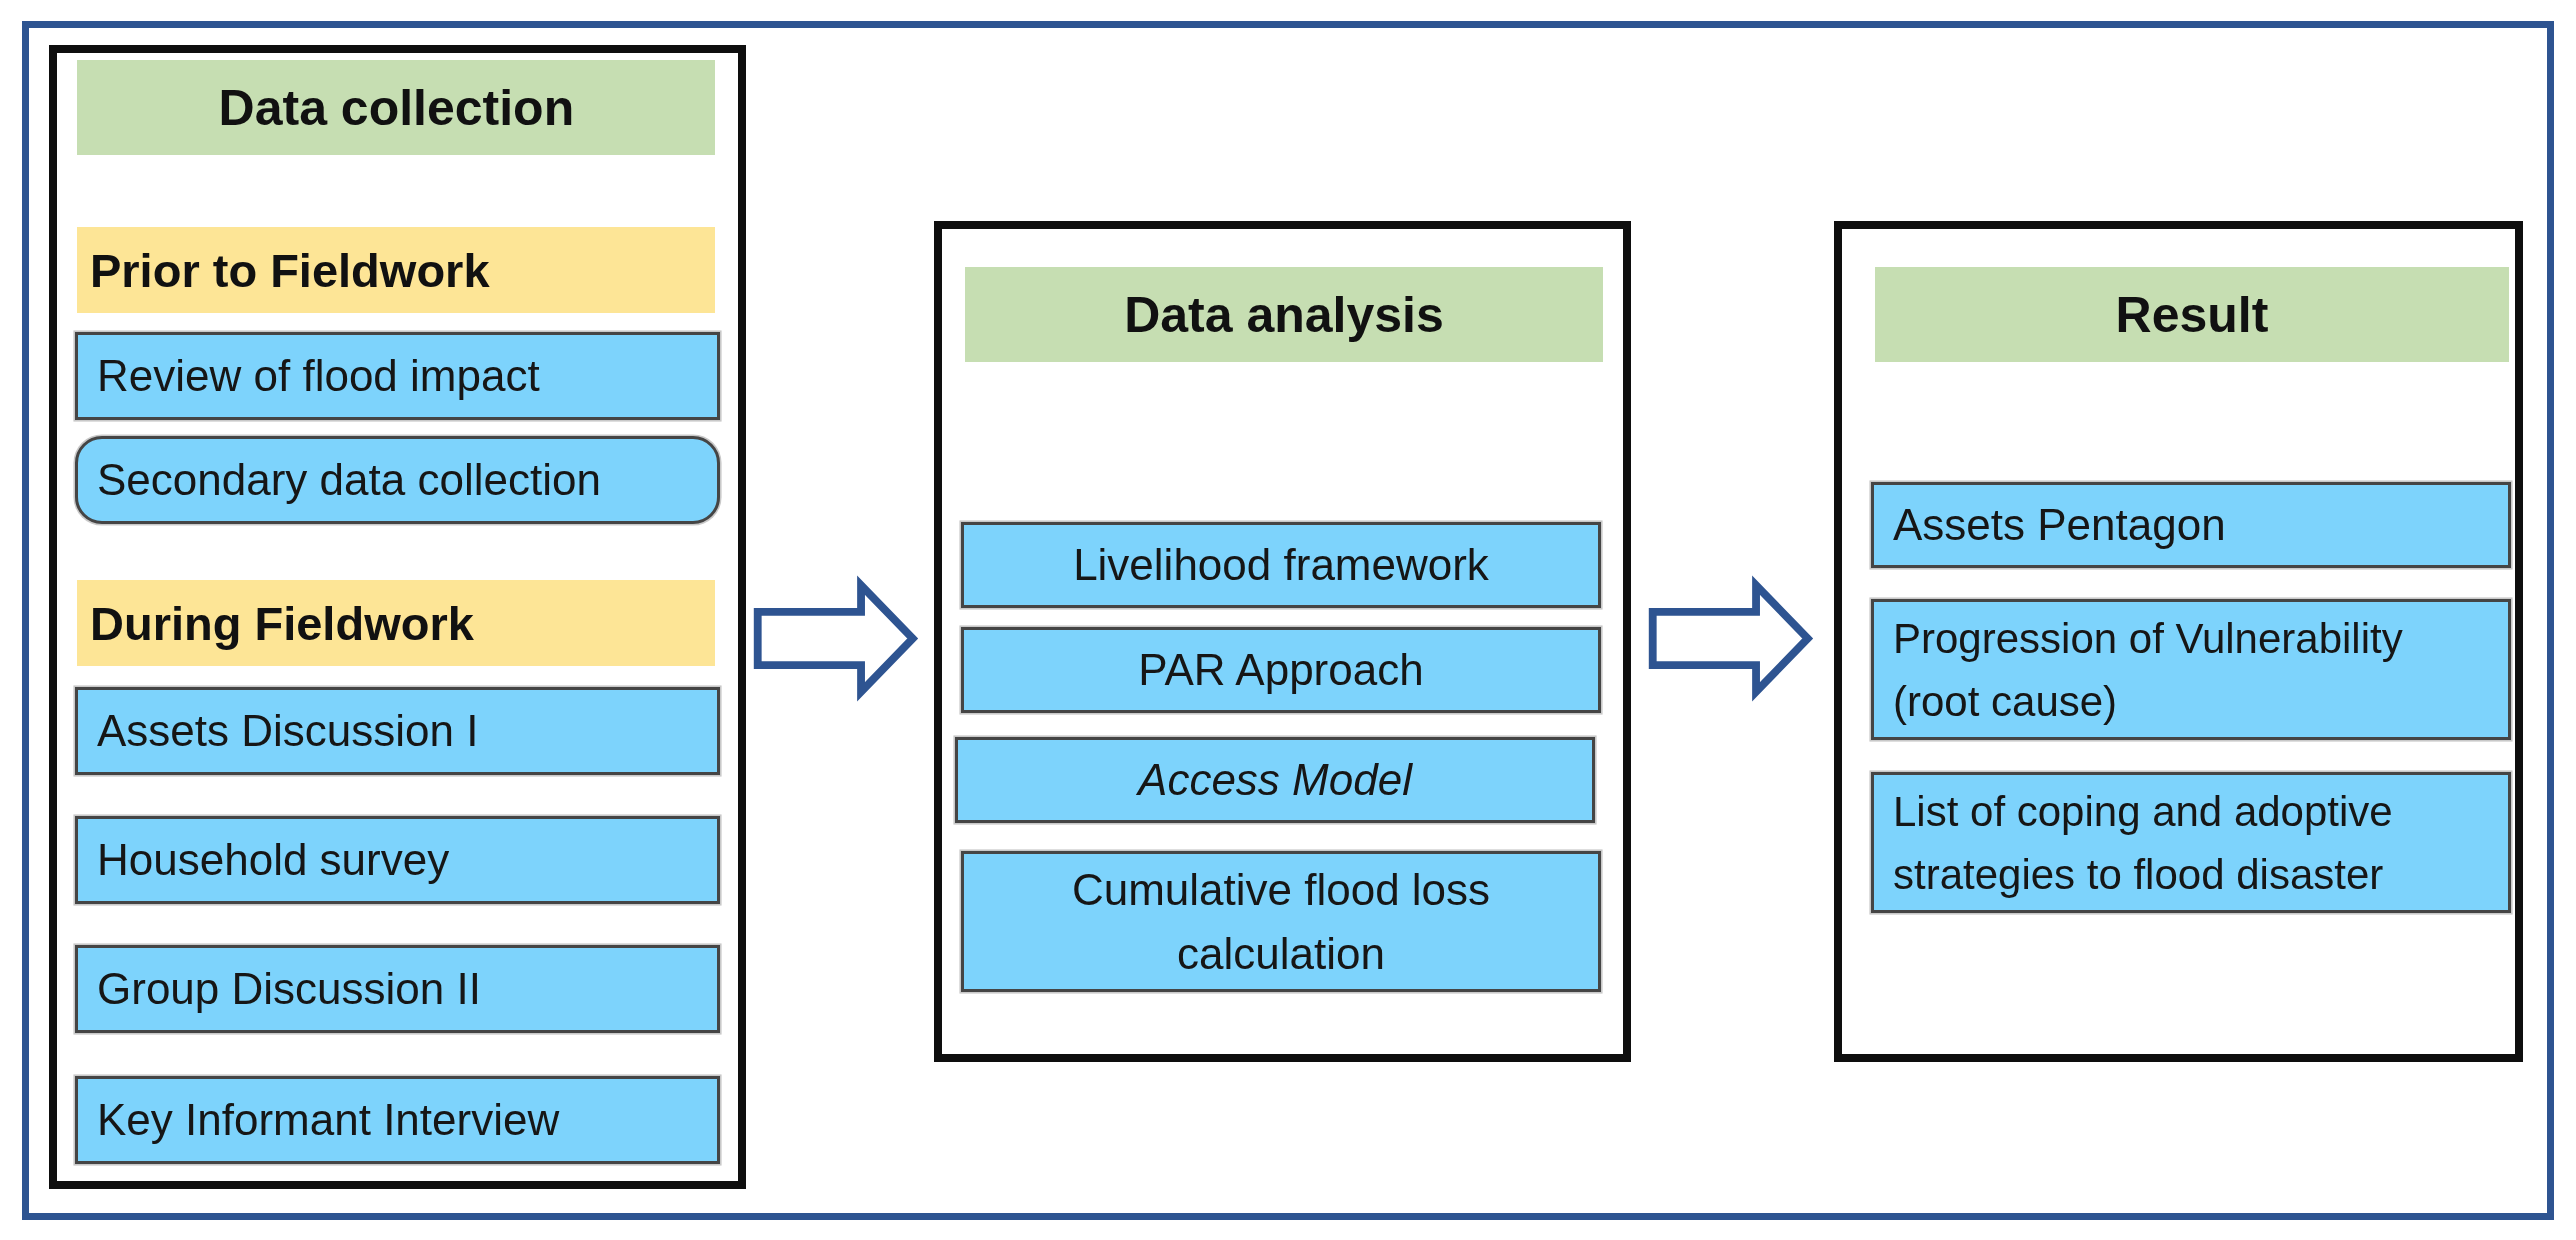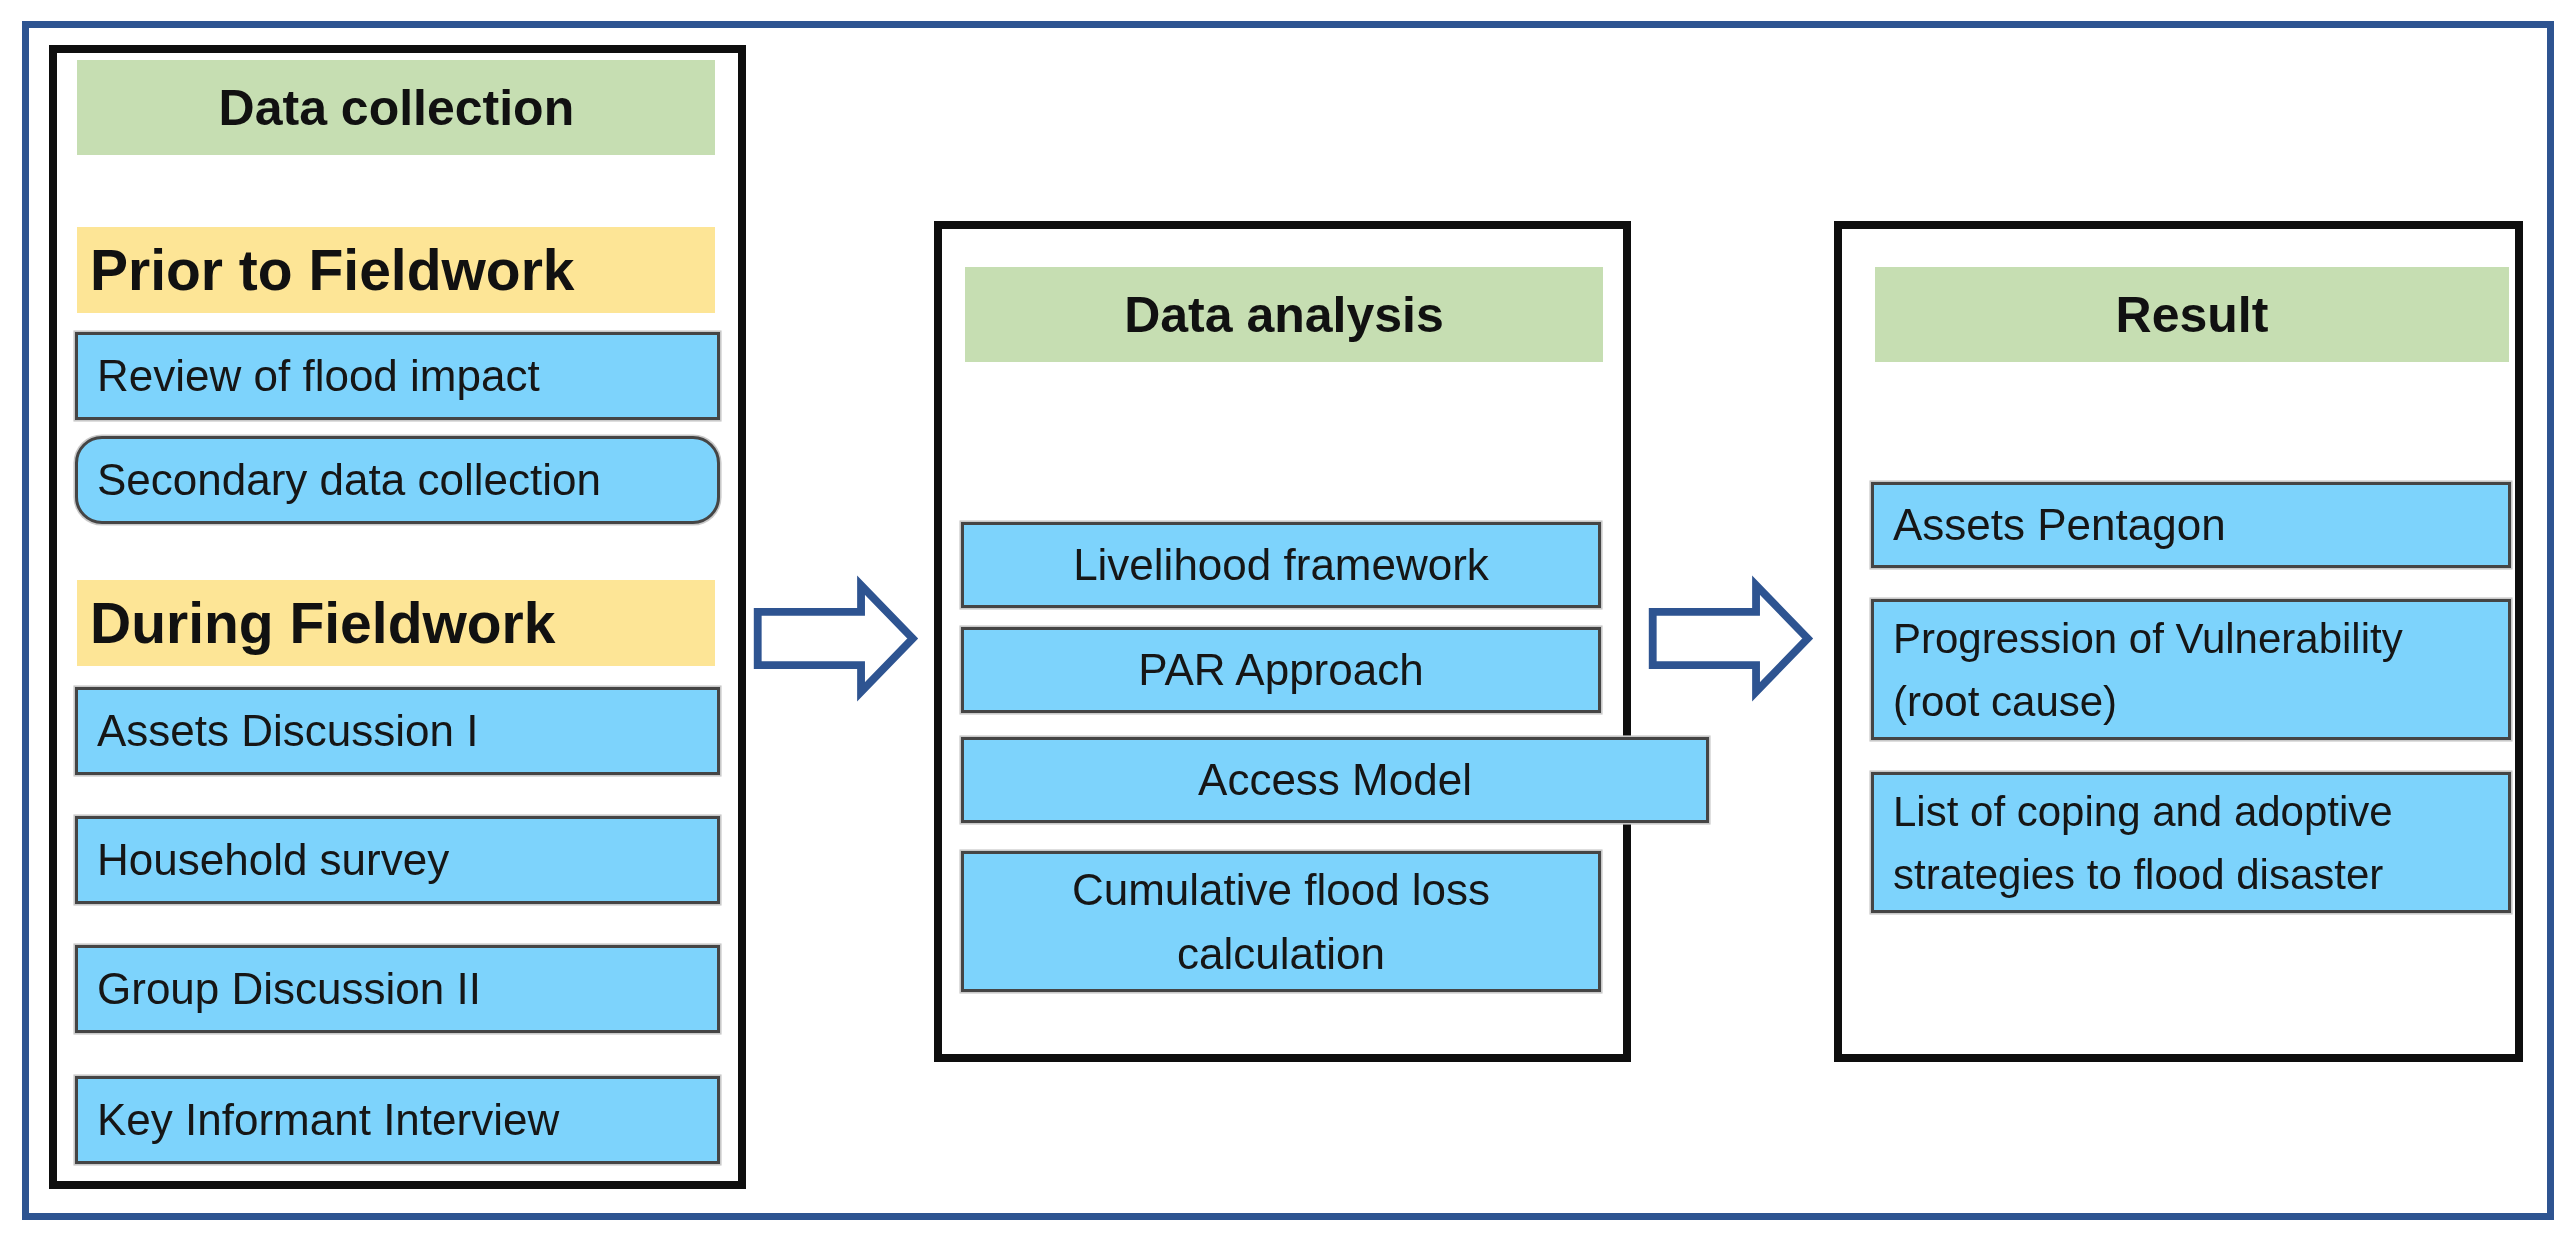--- a/index.html
+++ b/index.html
@@ -21,7 +21,7 @@
   }
   .sub{
     position:absolute;background:var(--subheader_yellow,#fde596);
-    font-weight:bold;font-size:57px;color:#111;
+    font-weight:bold;font-size:47px;color:#111;
     display:flex;align-items:center;padding-left:12.6px;box-sizing:border-box;
   }
   .ibox{

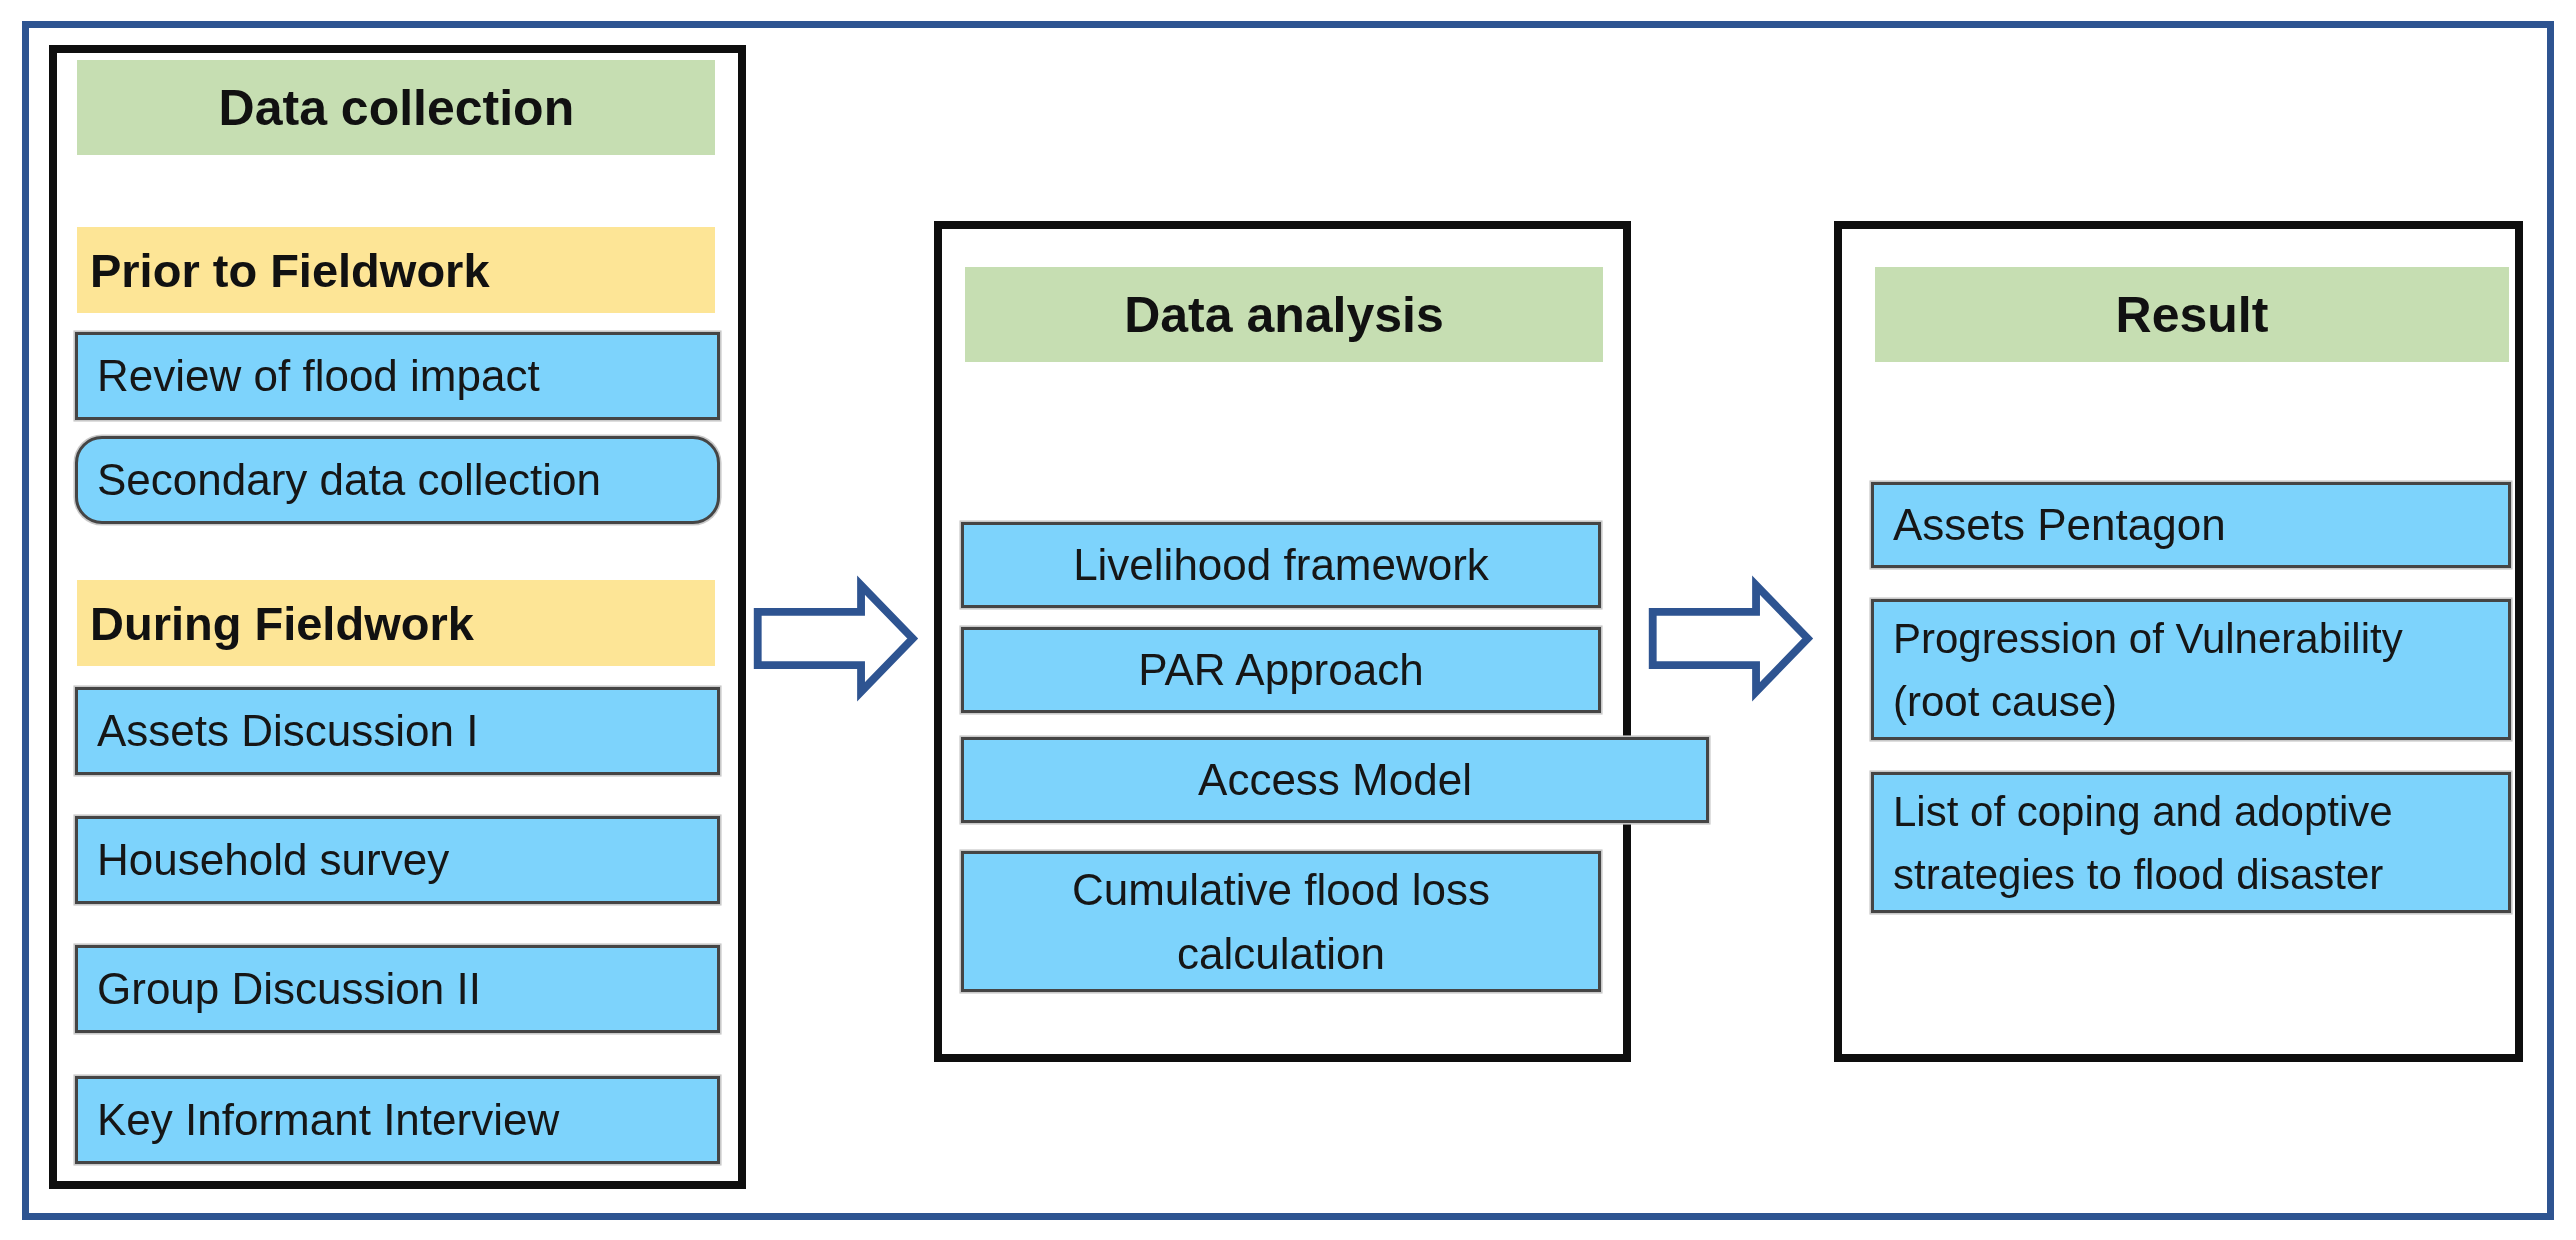--- a/index.html
+++ b/index.html
@@ -73,7 +73,7 @@
 
     <div class="ibox center" style="left:19px;top:398px;width:640px;height:86px;">PAR Approach</div>
 
-    <div class="ibox center" style="left:19px;top:508px;width:748px;height:86px;">Access Model</div>
+    <div class="ibox center" style="left:13px;top:508px;width:640px;height:86px;font-style:italic;">Access Model</div>
 
     <div class="ibox center" style="left:19px;top:622px;width:640px;height:141px;">Cumulative flood loss calculation</div>
   </section>

